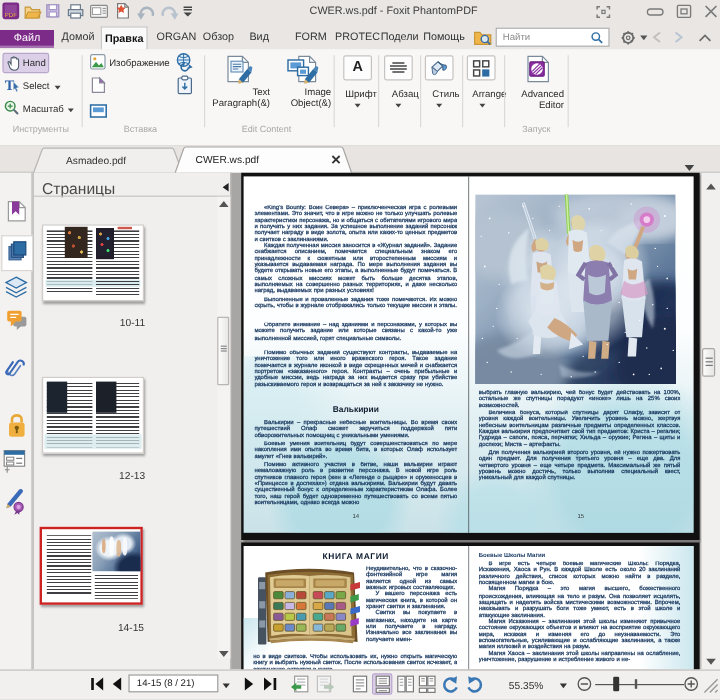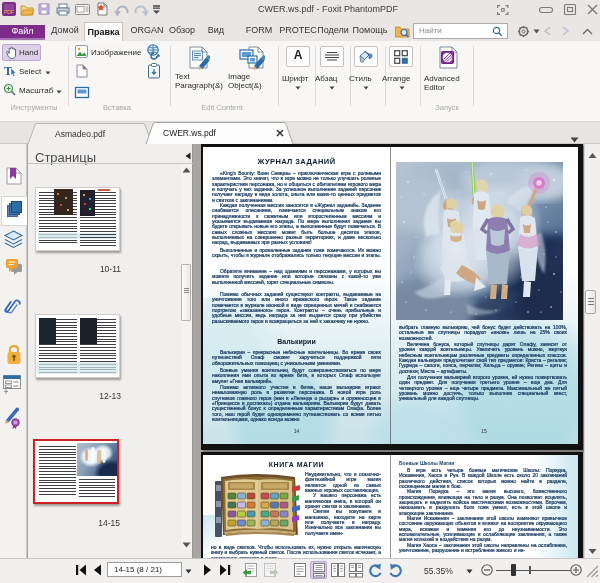--- a/index.html
+++ b/index.html
@@ -17,7 +17,7 @@
 .grplabel{position:absolute;font-size:7.5px;color:#aaa7a4;text-align:center;width:80px}
 .vsep{position:absolute;width:1px;height:60px;background:#dcd9d6;top:46px}
 .rlabel{position:absolute;font-size:8px;color:#2b2b2b}
-.bigbtn{position:absolute;font-size:8px;color:#2b2b2b;text-align:left}
+.bigbtn{position:absolute;font-size:8px;color:#2b2b2b;text-align:right}
 .abtn{position:absolute;width:24px;height:21px;background:#fdfdfd;border:1px solid #c6c3c0;border-radius:2px}
 
 #doctabs{position:absolute;left:0;top:122px;width:600px;height:22px;background:#e7e4e1;border-bottom:1px solid #cbc8c5}

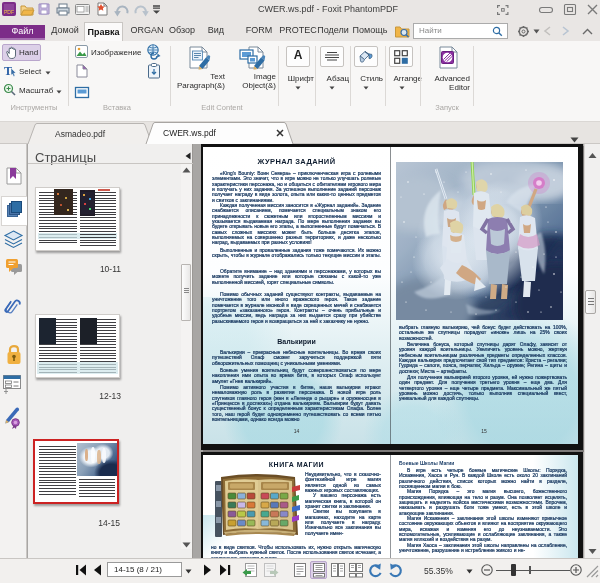--- a/index.html
+++ b/index.html
@@ -286,7 +286,6 @@
 radial-gradient(circle 80px at 10px 45px,rgba(190,228,235,.38) 0 35px,rgba(190,228,235,0) 80px),radial-gradient(circle 46px at 40px 250px,rgba(255,255,255,0) 0 30px,rgba(230,246,250,.8) 33px,rgba(255,255,255,0) 37px 46px),radial-gradient(circle 55px at 150px 270px,rgba(255,255,255,0) 0 38px,rgba(225,244,248,.7) 41px,rgba(255,255,255,0) 46px 55px),radial-gradient(circle 60px at 330px 255px,rgba(255,255,255,0) 0 42px,rgba(228,245,250,.65) 45px,rgba(255,255,255,0) 50px 60px)"></div>
 </div>
 <div class="abs" style="left:390px;top:147px;width:1px;height:297px;background:rgba(60,66,72,.6)"></div>
-<div class="phead" style="left:203px;top:157px;width:187px;font-size:7.5px;letter-spacing:.4px">ЖУРНАЛ ЗАДАНИЙ</div>
 <div class="pagetext" style="left:212px;top:171px;width:169px;height:77px;overflow:hidden">
 <p>«King's Bounty: Воин Севера» – приключенческая игра с ролевыми элементами. Это значит, что в игре можно не только улучшать ролевые характеристики персонажа, но и общаться с обитателями игрового мира и получать у них задания. За успешное выполнение заданий персонаж получает награду в виде золота, опыта или каких-то ценных предметов и свитков с заклинаниями.</p>
 <p>Каждая полученная миссия заносится в «Журнал заданий». Задание снабжается описанием, помечается специальным знаком его принадлежности к сюжетным или второстепенным миссиям и указывается выдаваемая награда. По мере выполнения задания вы будете открывать новые его этапы, а выполненные будут помечаться. В самых сложных миссиях может быть больше десятка этапов, выполняемых на совершенно разных территориях, и даже несколько наград, выдаваемых при разных условиях!</p>

